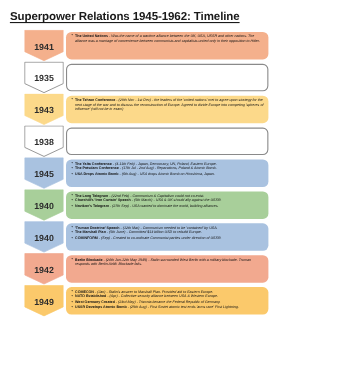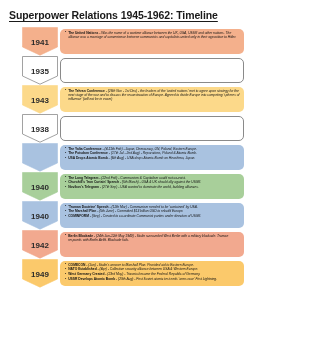--- a/index.html
+++ b/index.html
@@ -133,6 +133,7 @@
             <path d="M0.5 0.5 H35.5 V20 L18 28.2 L0.5 20 Z" fill="#a9c2e0" stroke="#a9c2e0" stroke-width="0.6"></path>
           </svg>
         </div>
+        <div class="year">1945</div>
         <div class="box filled" style="background: rgb(169, 194, 224);">
           <ul class="bullets">
             <li><b>The Yalta Conference</b><i> - (4-11th Feb) - Japan, Democracy, UN, Poland, Eastern Europe.</i></li>

